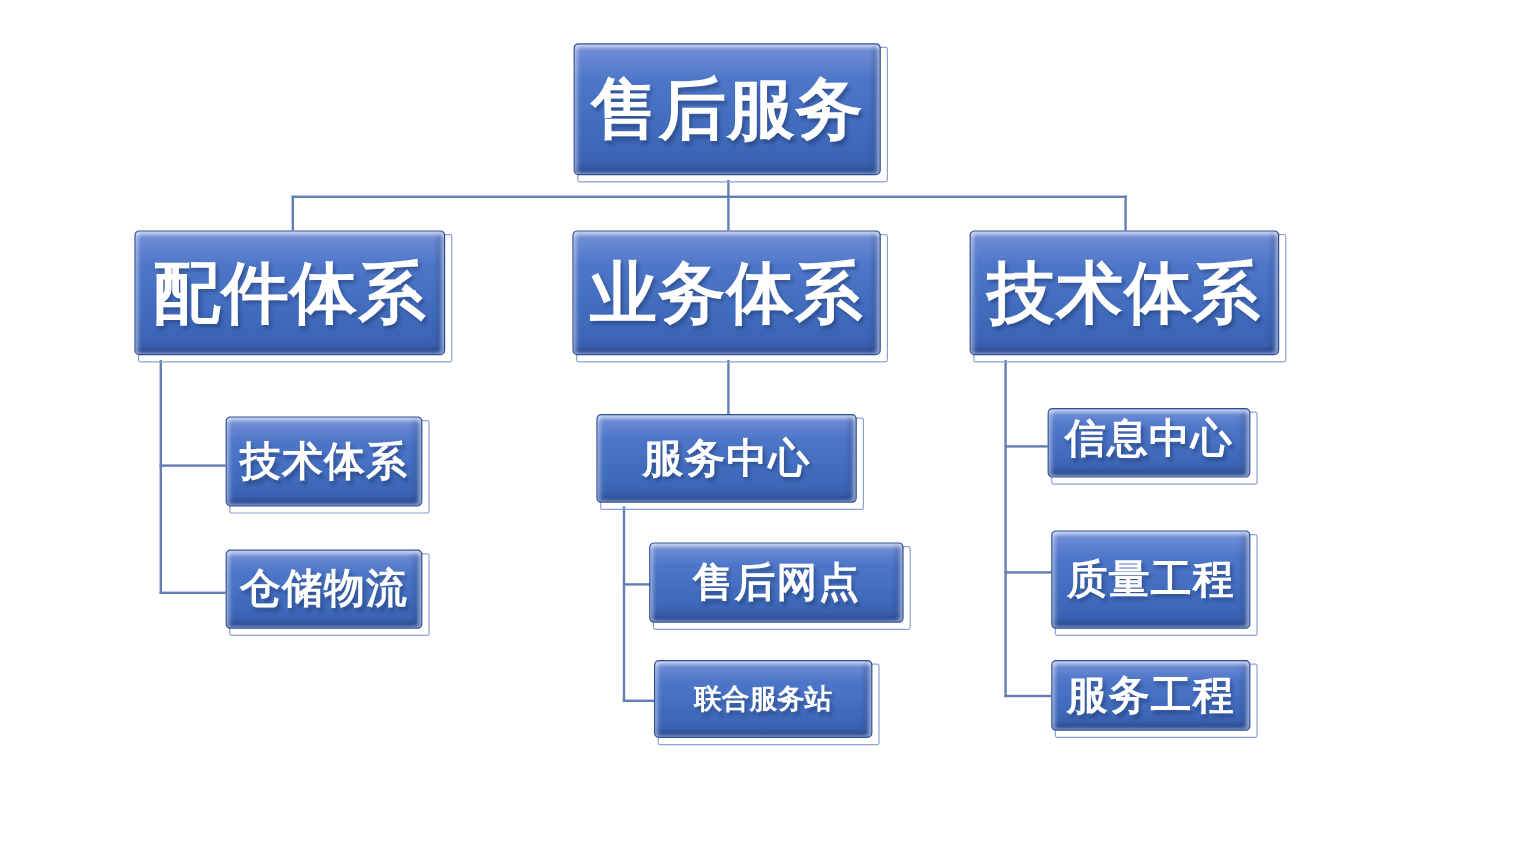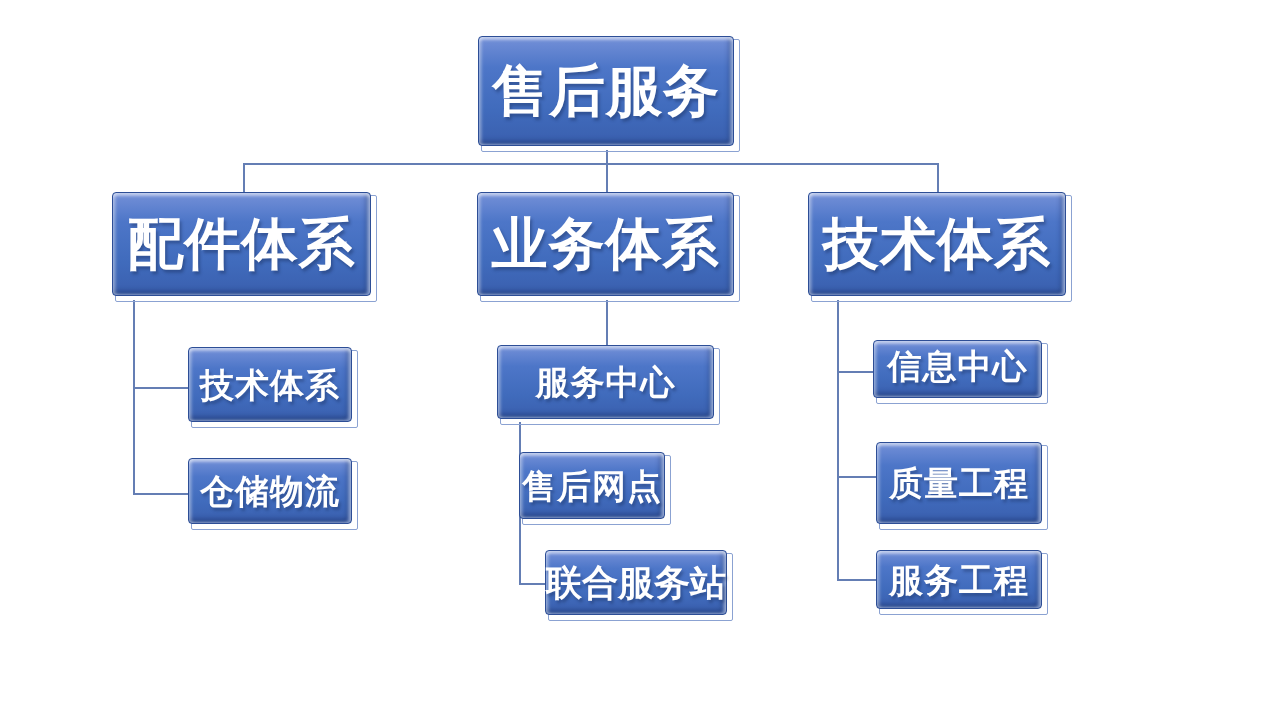--- a/index.html
+++ b/index.html
@@ -123,7 +123,7 @@
       <span class="lbl">服务中心</span>
     </div>
   </div>
-  <div class="node lvl3" style="left:519px;top:452px;width:152px;height:73px;">
+  <div class="node lvl3" style="left:541px;top:452px;width:218px;height:73px;">
     <div class="face">
       <span class="lbl">售后网点</span>
     </div>

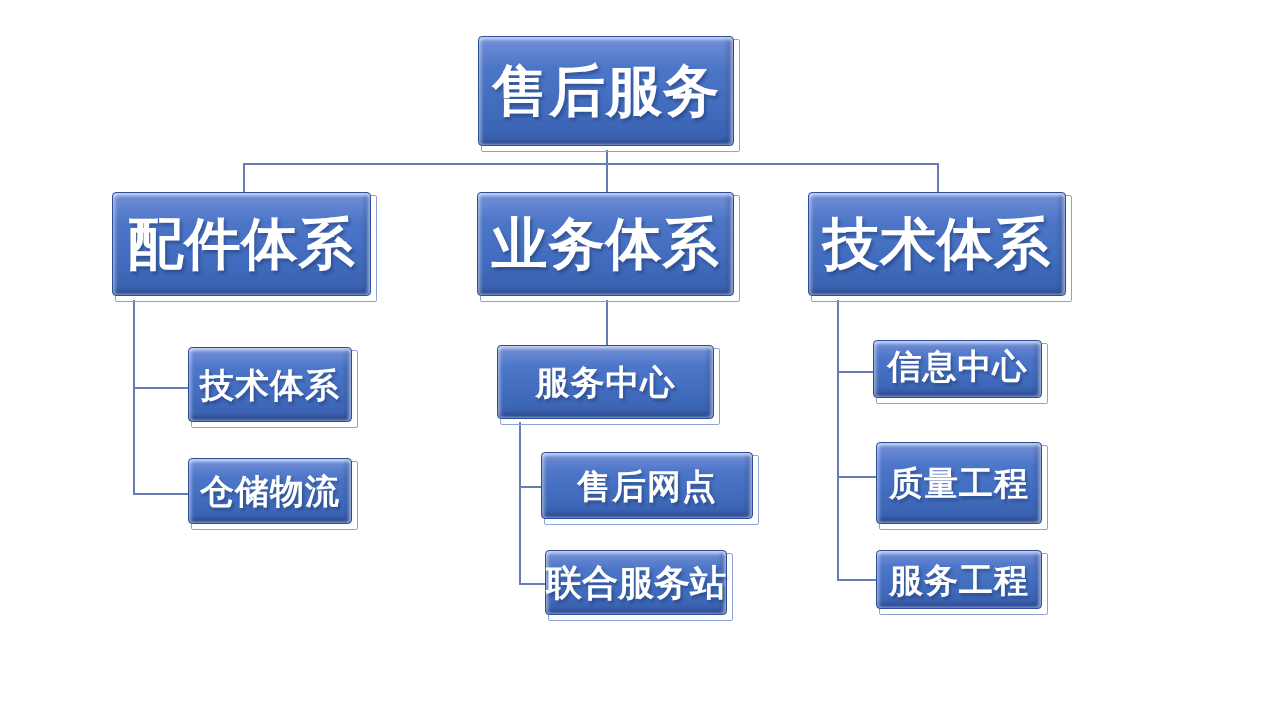--- a/index.html
+++ b/index.html
@@ -58,7 +58,7 @@
   }
   .lvl1 .lbl{font-size:56px;}
   .lvl3 .lbl{font-size:34px;}
-  .lvl3.wide5 .lbl{font-size:36px;letter-spacing:0;}
+  .lvl3.wide5 .lbl{font-size:23px;letter-spacing:0;}
 </style>
 </head>
 <body>

